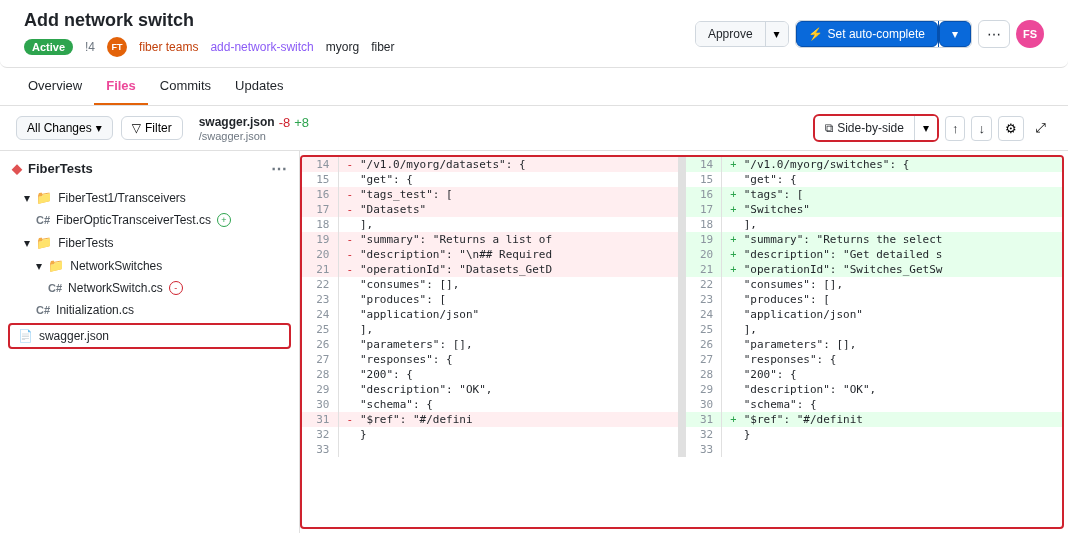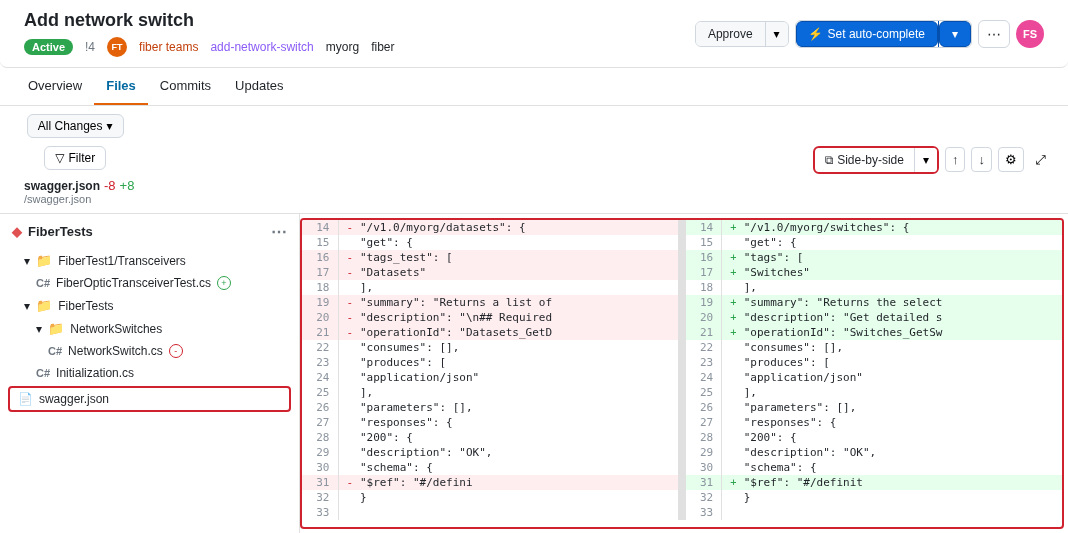--- a/index.html
+++ b/index.html
@@ -27,7 +27,7 @@
     
     .nav-tabs { display: flex; gap: 0; border-bottom: 1px solid #e0e0e0; padding: 0 16px; }
     .nav-tab { padding: 10px 12px; font-size: 13px; color: #1f2328; cursor: pointer; border-bottom: 2px solid transparent; text-decoration: none; }
-    .nav-tab.active { border-bottom: 2px solid #e36209; font-weight: 600; color: #0369a1; }
+    .nav-tab.active { border-bottom: 2px solid #e36209; font-weight: 600; color: #ec4899; }
 
     
     .toolbar { display: flex; align-items: center; gap: 10px; padding: 8px 16px; border-bottom: 1px solid #e0e0e0; }

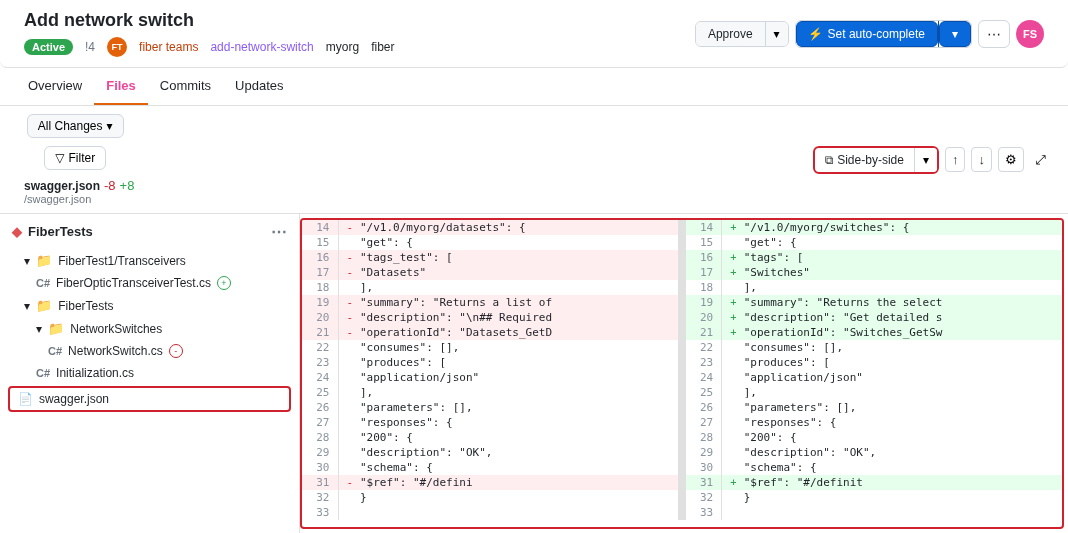--- a/index.html
+++ b/index.html
@@ -31,7 +31,7 @@
 
     
     .toolbar { display: flex; align-items: center; gap: 10px; padding: 8px 16px; border-bottom: 1px solid #e0e0e0; }
-    .toolbar-left { display: flex; align-items: center; gap: 8px; flex-direction: column; }
+    .toolbar-left { display: flex; align-items: center; gap: 8px; }
     .dropdown-btn { display: flex; align-items: center; gap: 4px; padding: 4px 10px; border: 1px solid #d0d7de; border-radius: 6px; background: #f6f8fa; cursor: pointer; font-size: 12px; }
     .filter-btn { display: flex; align-items: center; gap: 4px; padding: 4px 10px; border: 1px solid #d0d7de; border-radius: 6px; background: #fff; cursor: pointer; font-size: 12px; }
     .file-info { display: flex; flex-direction: column; margin-left: 8px; }

